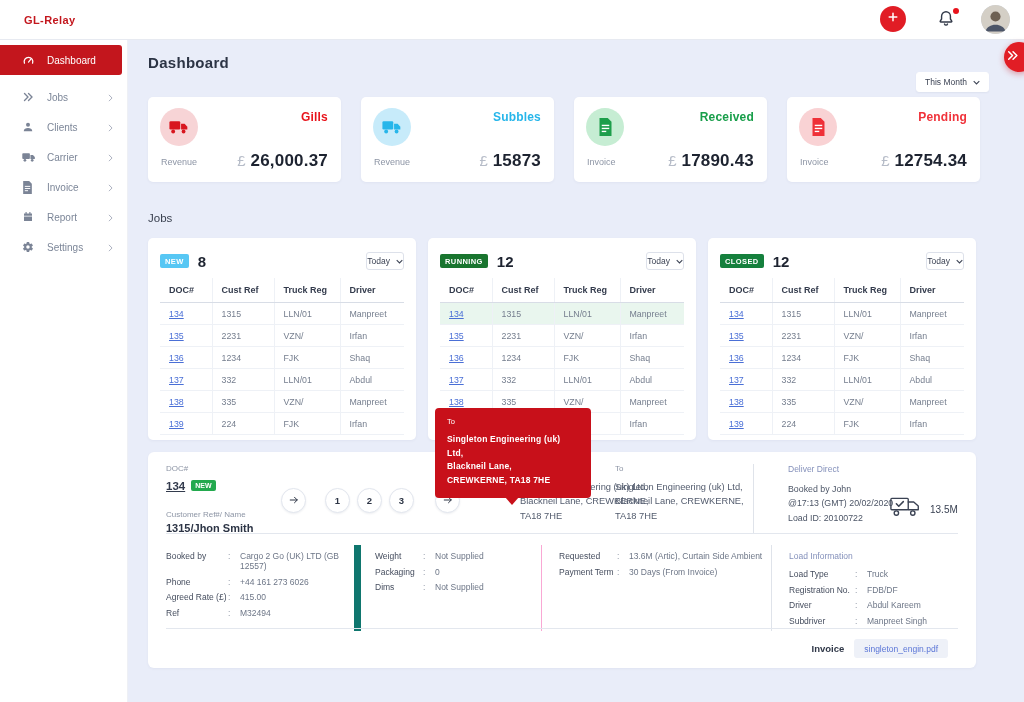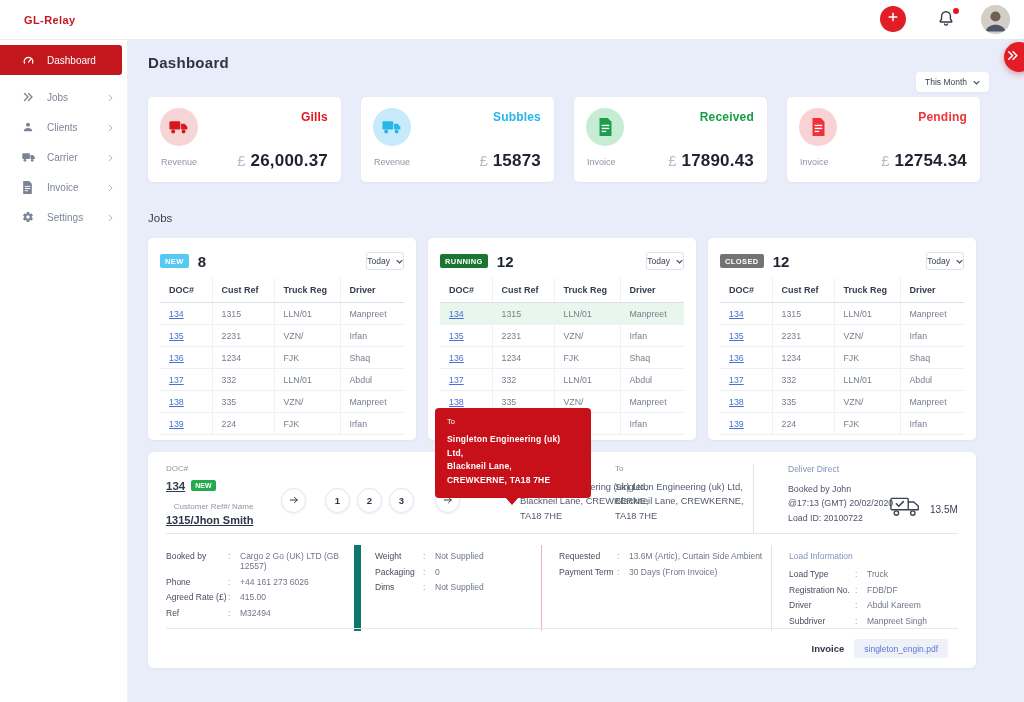--- a/index.html
+++ b/index.html
@@ -200,6 +200,20 @@
     <div class="side-item">
       <span class="s-icon">
           <svg viewBox="0 0 24 24" width="12" height="12" fill="currentColor">
+            <path d="M4 5h16v4.5H4z"></path>
+            <path d="M4 11h16v9H4z"></path>
+            <rect x="7" y="2" width="2.4" height="4.5" rx="1.1"></rect>
+            <rect x="14.6" y="2" width="2.4" height="4.5" rx="1.1"></rect>
+          </svg>
+        </span>
+      <span>Report</span>
+      <span class="chev"><svg viewBox="0 0 8 12" width="5" height="8" fill="none" stroke="#a6adbc" stroke-width="1.5">
+            <path d="M1.5 1l5 5-5 5"></path>
+          </svg></span>
+    </div>
+    <div class="side-item">
+      <span class="s-icon">
+          <svg viewBox="0 0 24 24" width="12" height="12" fill="currentColor">
             <path d="M19.4 13c.04-.33.06-.66.06-1s-.02-.67-.06-1l2.1-1.65c.2-.15.25-.42.13-.64l-2-3.46c-.12-.22-.39-.3-.61-.22l-2.49 1a7.3 7.3 0 0 0-1.73-1l-.38-2.65A.5.5 0 0 0 13.92 2h-4a.5.5 0 0 0-.5.42l-.38 2.65c-.63.26-1.2.6-1.73 1l-2.49-1a.5.5 0 0 0-.61.22l-2 3.46c-.12.22-.07.49.13.64L4.44 11c-.04.33-.06.66-.06 1s.02.67.06 1l-2.1 1.65c-.2.15-.25.42-.13.64l2 3.46c.12.22.39.3.61.22l2.49-1c.53.4 1.1.74 1.73 1l.38 2.65c.04.24.25.42.5.42h4c.25 0 .46-.18.5-.42l.38-2.65c.63-.26 1.2-.6 1.73-1l2.49 1c.22.08.49 0 .61-.22l2-3.46c.12-.22.07-.49-.13-.64L19.4 13zM11.92 15.5a3.5 3.5 0 1 1 0-7 3.5 3.5 0 0 1 0 7z"></path>
           </svg>
         </span>

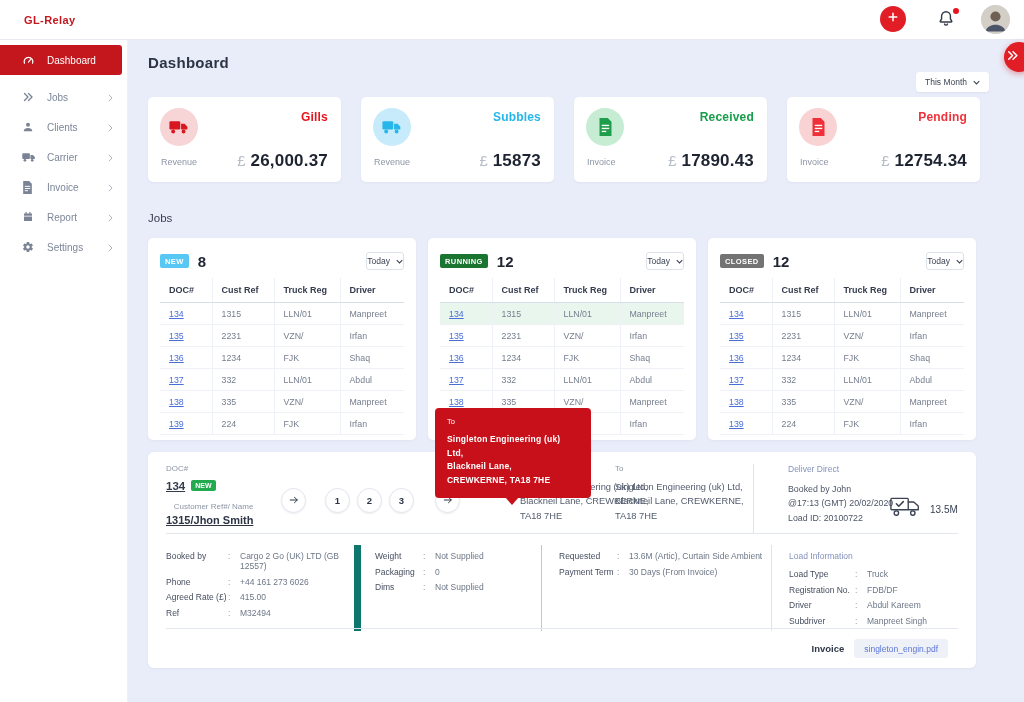--- a/index.html
+++ b/index.html
@@ -437,7 +437,7 @@
 
   <div class="board" style="left:708px">
     <div class="board-head">
-      <span class="badge" style="background: #737373;">CLOSED</span>
+      <span class="badge" style="background: #15803d;">CLOSED</span>
       <span class="count">12</span>
       <button class="select-btn">
         <span>Today</span>

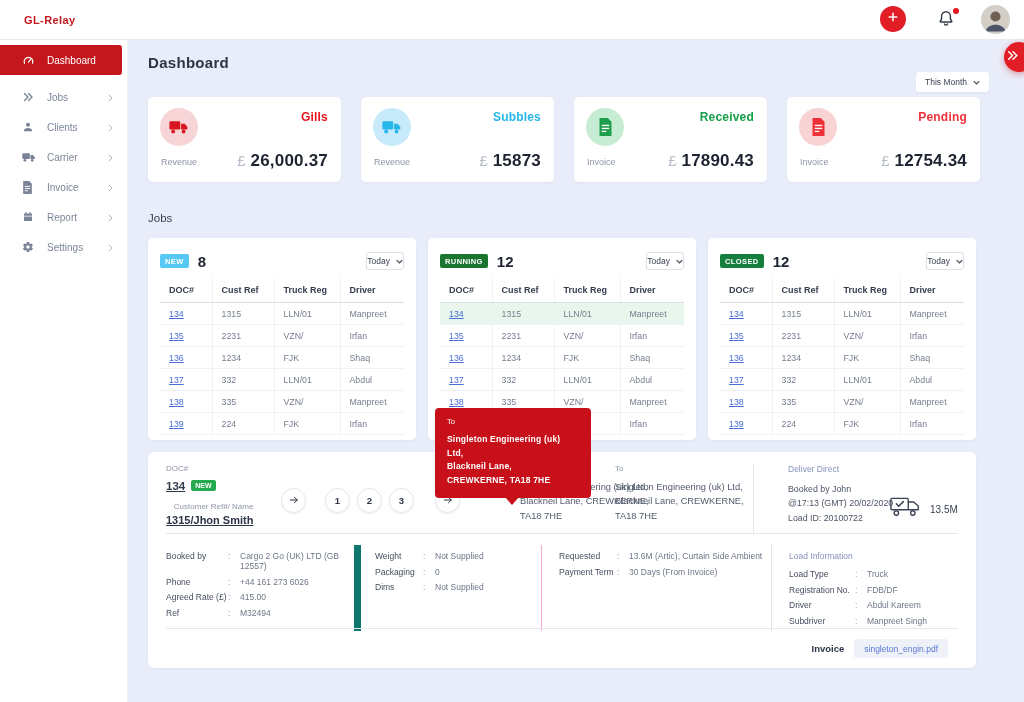--- a/index.html
+++ b/index.html
@@ -515,7 +515,7 @@
       <div style="margin-top:3px;">
         <span class="doc-num">134</span><span class="badge-sm">NEW</span>
       </div>
-      <div class="d-label" style="margin-top:8px;text-align:right;">Customer Ref#/ Name</div>
+      <div class="d-label" style="margin-top:16px;">Customer Ref#/ Name</div>
       <div class="cust-val" style="margin-top:3px;">1315/Jhon Smith</div>
     </div>
 

